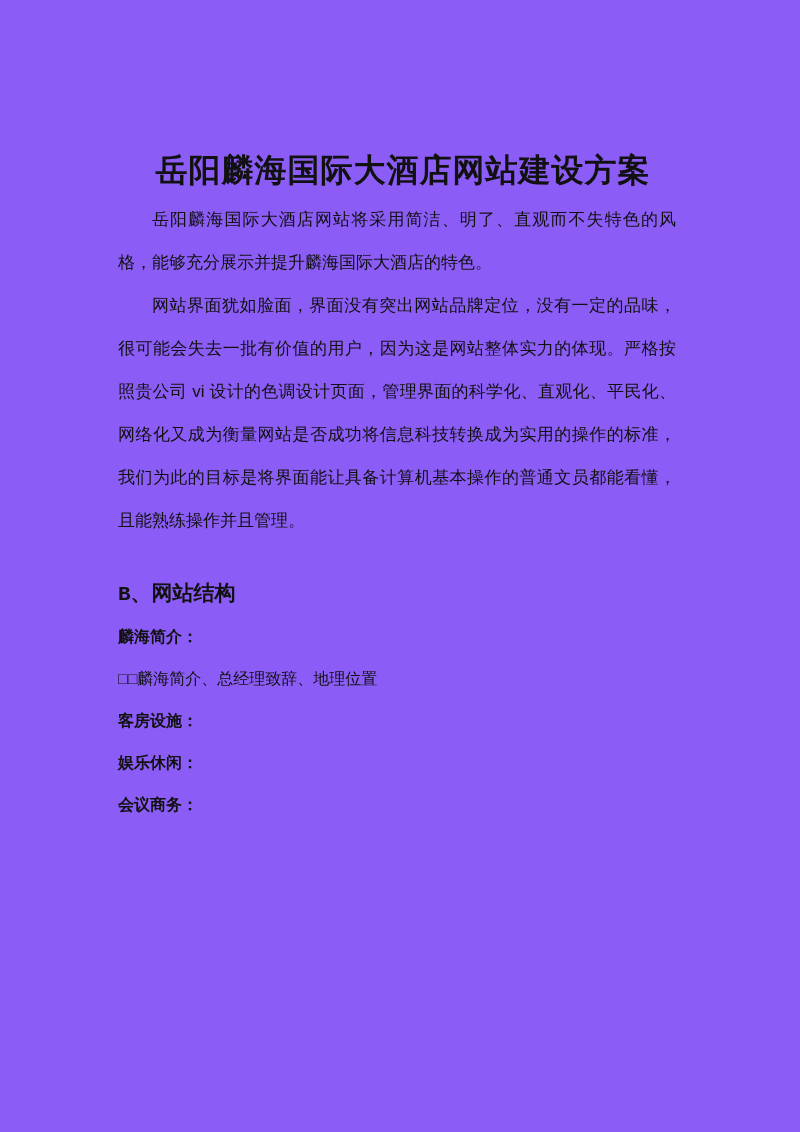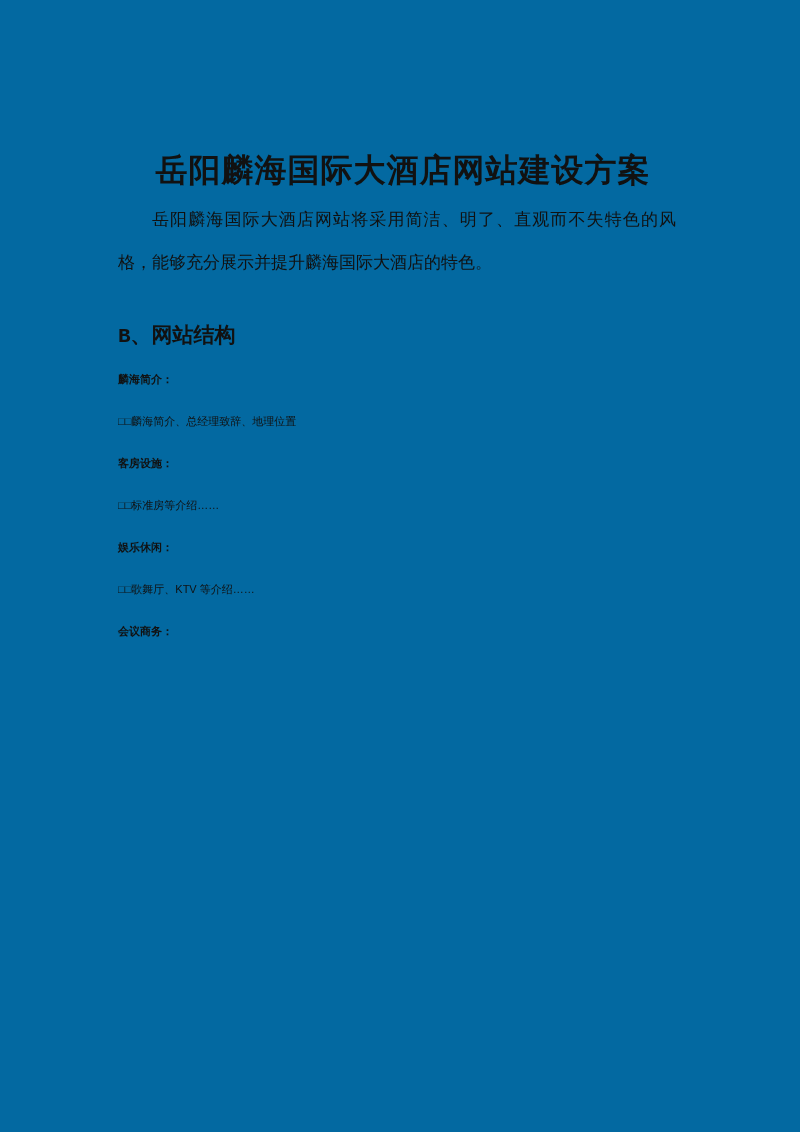--- a/index.html
+++ b/index.html
@@ -10,7 +10,7 @@
   .page {
     width: 800px;
     height: 1132px;
-    background: #0369a1;
+    background: #8b5cf6;
     color: #111111;
     overflow: hidden;
     font-family: "Liberation Sans", "DejaVu Sans", sans-serif;

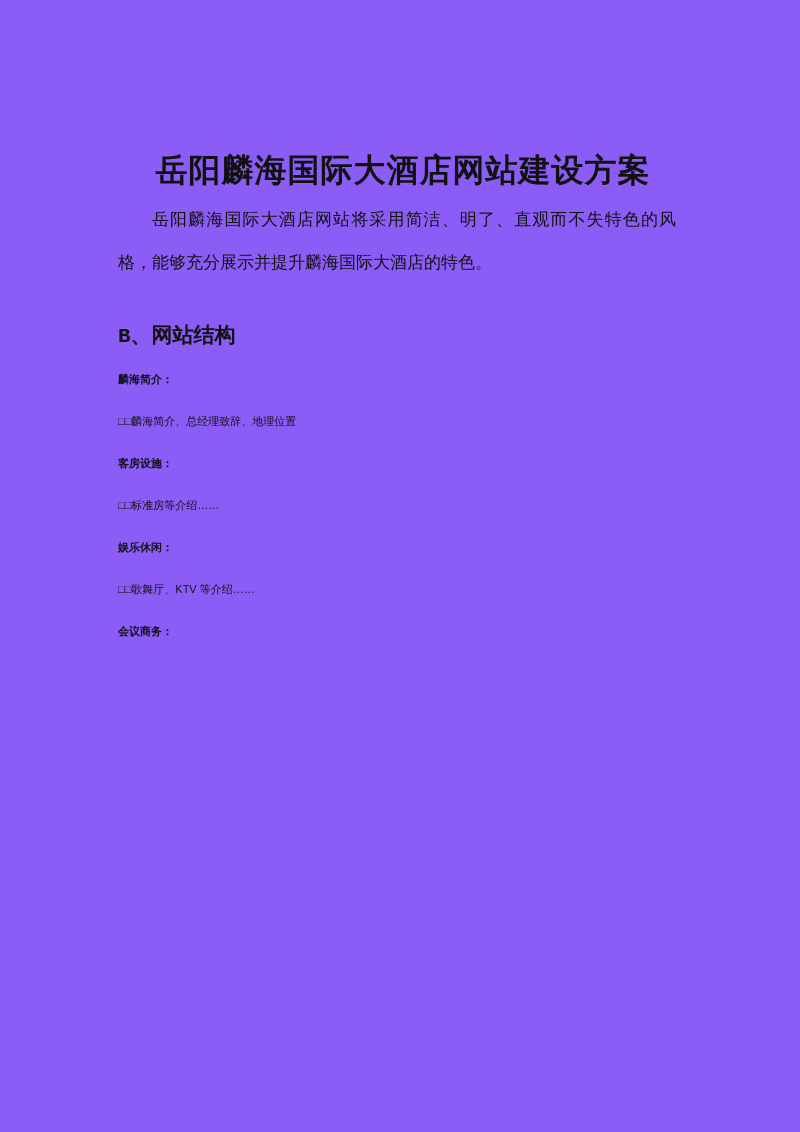--- a/index.html
+++ b/index.html
@@ -74,6 +74,7 @@
 
     <section>
       <p class="body-p">岳阳麟海国际大酒店网站将采用简洁、明了、直观而不失特色的风格，能够充分展示并提升麟海国际大酒店的特色。</p>
+      <p class="body-p">网站界面犹如脸面，界面没有突出网站品牌定位，没有一定的品味，很可能会失去一批有价值的用户，因为这是网站整体实力的体现。严格按照贵公司 vi 设计的色调设计页面，管理界面的科学化、直观化、平民化、网络化又成为衡量网站是否成功将信息科技转换成为实用的操作的标准，我们为此的目标是将界面能让具备计算机基本操作的普通文员都能看懂，且能熟练操作并且管理。</p>
     </section>
 
     <section>

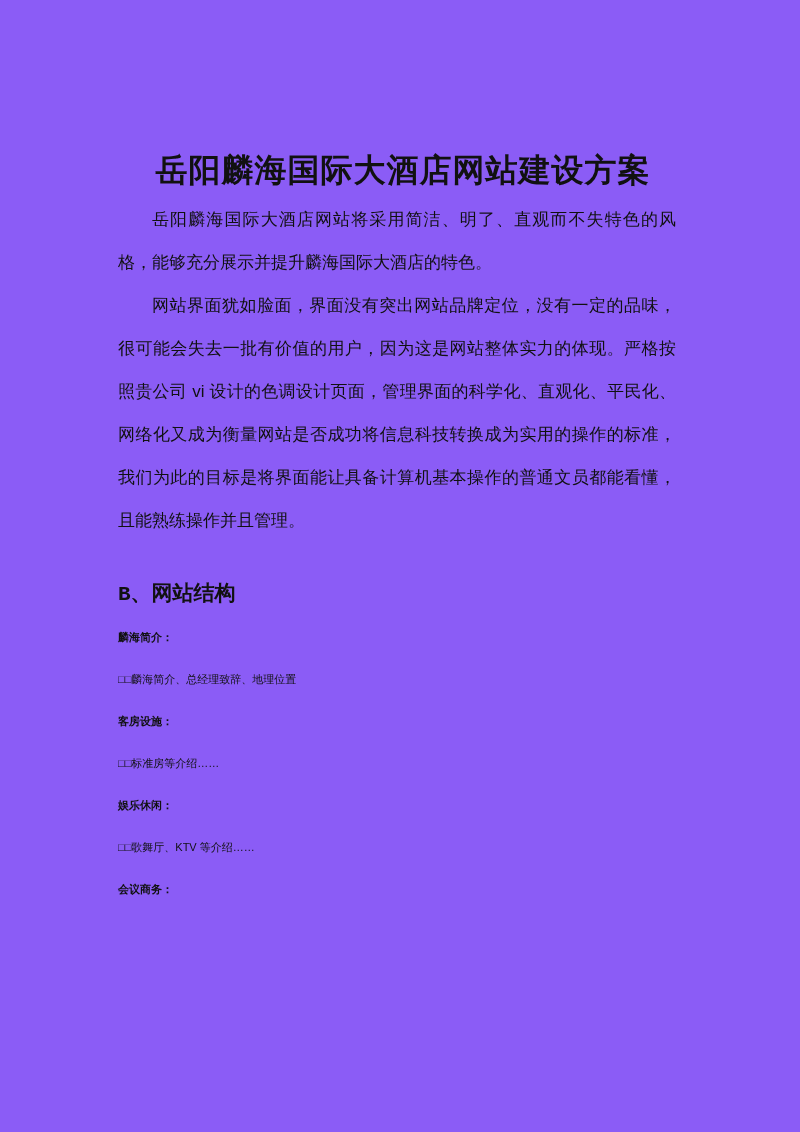--- a/index.html
+++ b/index.html
@@ -53,7 +53,7 @@
     margin-top: 8px;
   }
   .s-line {
-    font-size: 11px;
+    font-size: 16px;
     line-height: 42px;
     margin: 0;
   }

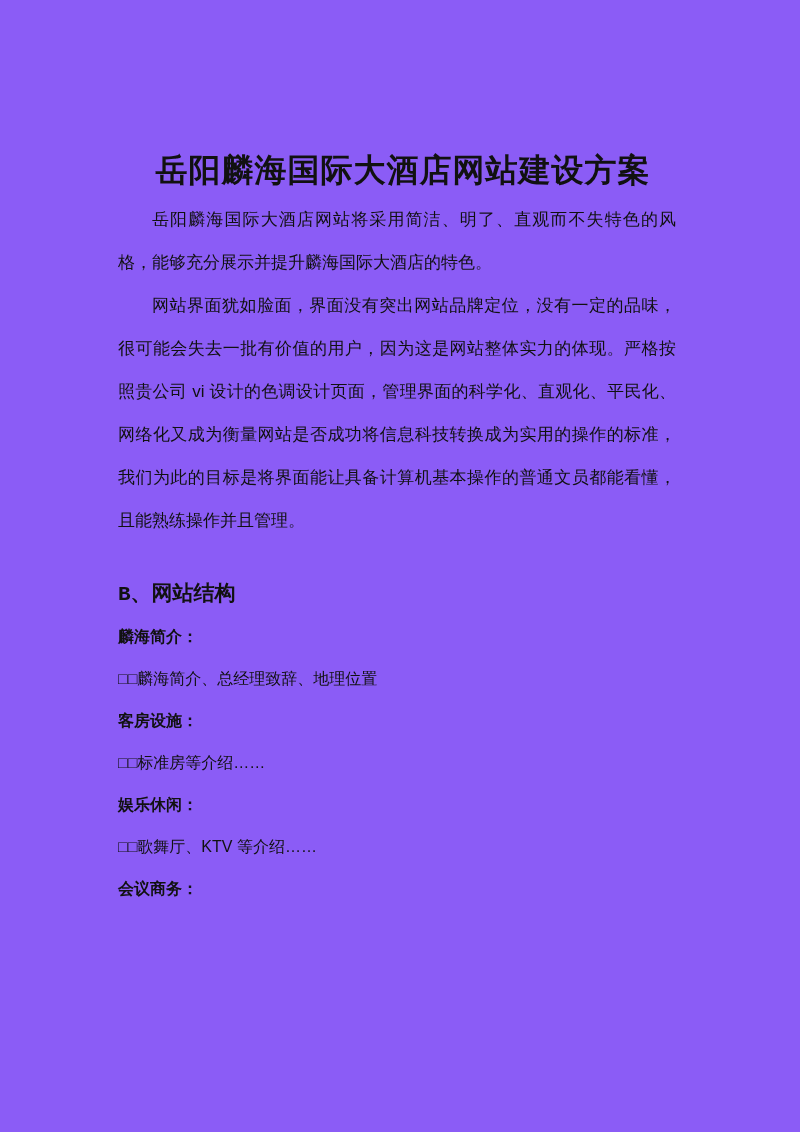--- a/index.html
+++ b/index.html
@@ -85,7 +85,6 @@
         <p class="s-line s-detail">□□麟海简介、总经理致辞、地理位置</p>
 
         <p class="s-line s-label">客房设施：</p>
-        <p class="s-line s-detail">□□标准房等介绍……</p>
 
 
         <p class="s-line s-label">娱乐休闲：</p>

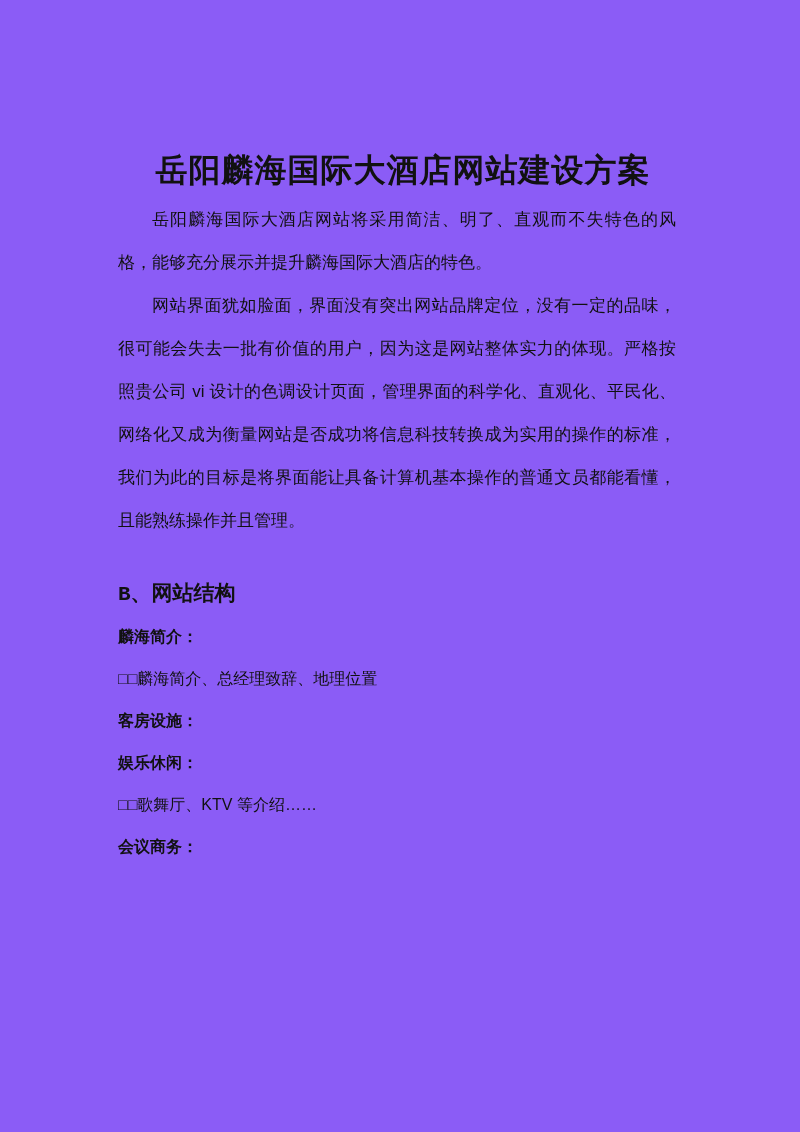--- a/index.html
+++ b/index.html
@@ -88,7 +88,6 @@
 
 
         <p class="s-line s-label">娱乐休闲：</p>
-        <p class="s-line s-detail">□□歌舞厅、KTV 等介绍……</p>
 
         <p class="s-line s-label">会议商务：</p>
       </div>

